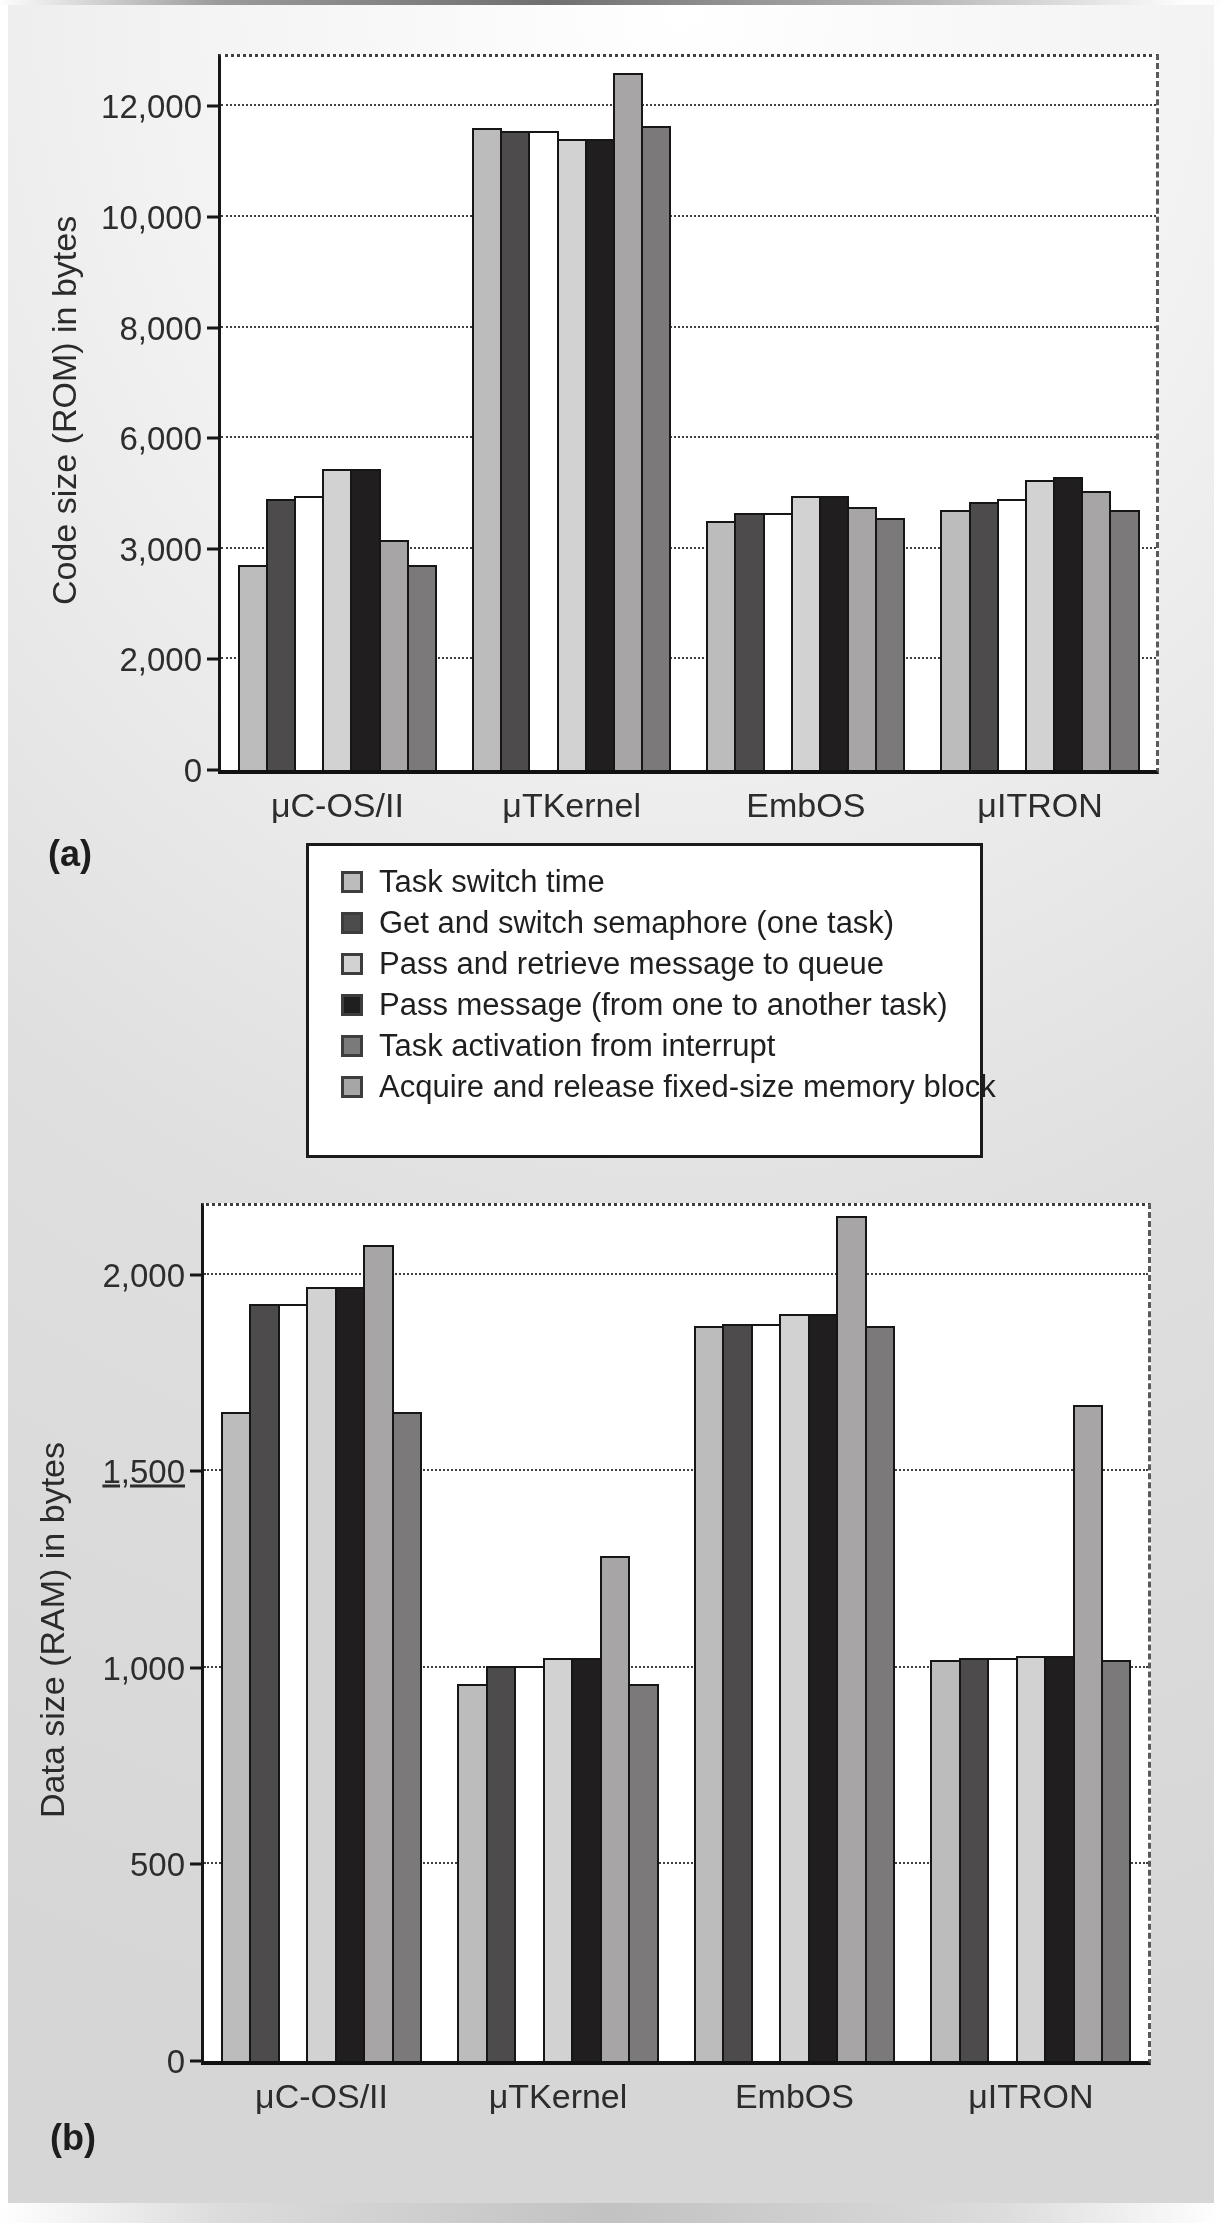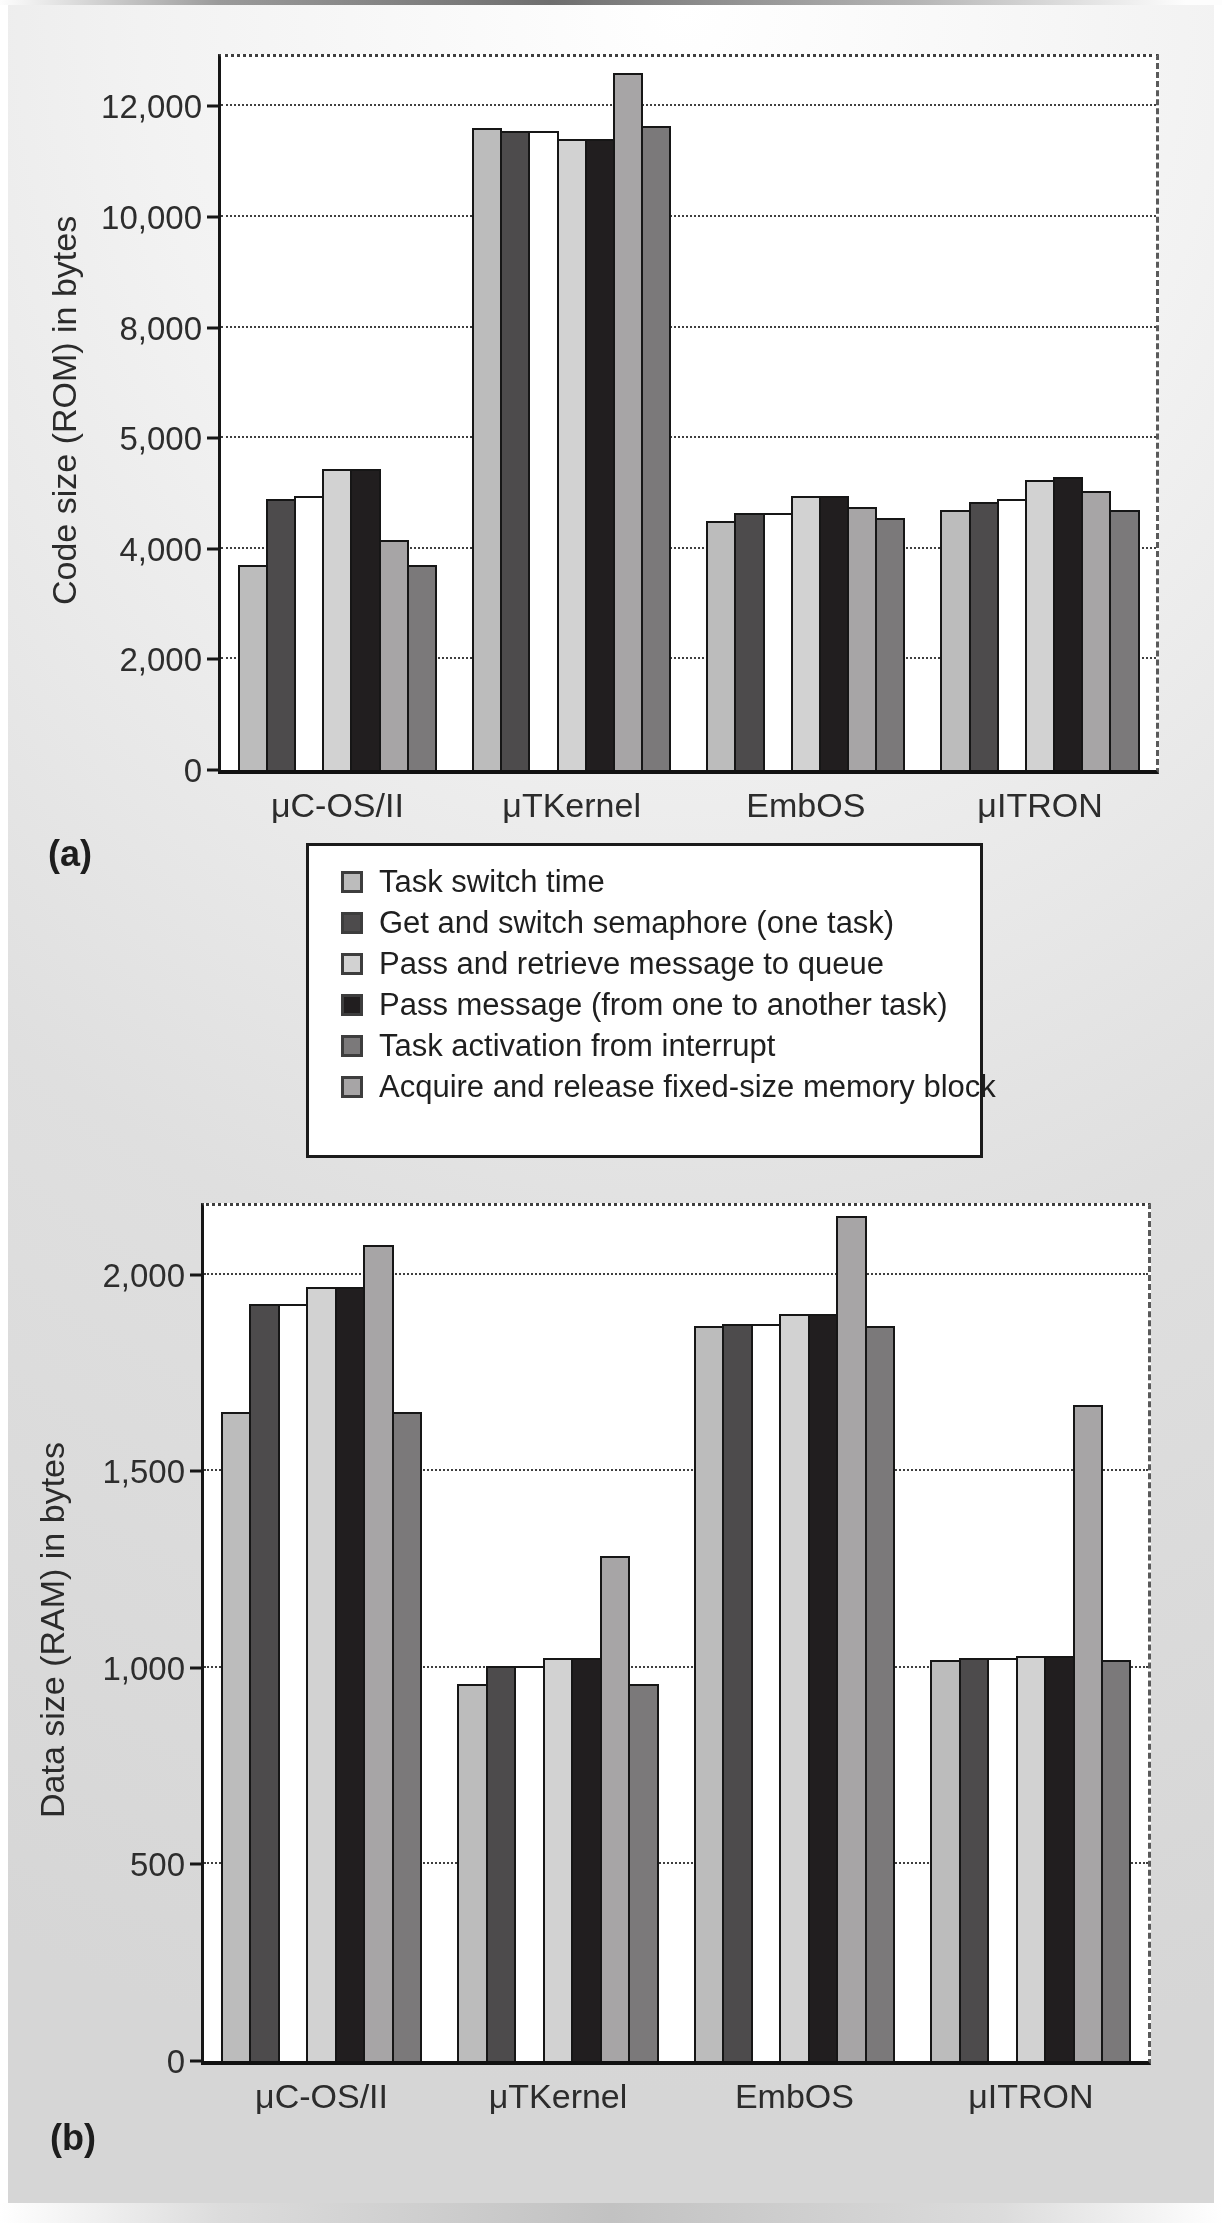--- a/index.html
+++ b/index.html
@@ -79,7 +79,7 @@
           <div class="yticklabel" style="bottom: 31.0318%;">4,000</div>
           <div class="gridline" style="bottom: 46.5477%;"></div>
           <div class="tickmark" style="bottom: 46.5477%;"></div>
-          <div class="yticklabel" style="bottom: 46.5477%;">5,000</div>
+          <div class="yticklabel" style="bottom: 46.5477%;">6,000</div>
           <div class="gridline" style="bottom: 62.0636%;"></div>
           <div class="tickmark" style="bottom: 62.0636%;"></div>
           <div class="yticklabel" style="bottom: 62.0636%;">8,000</div>

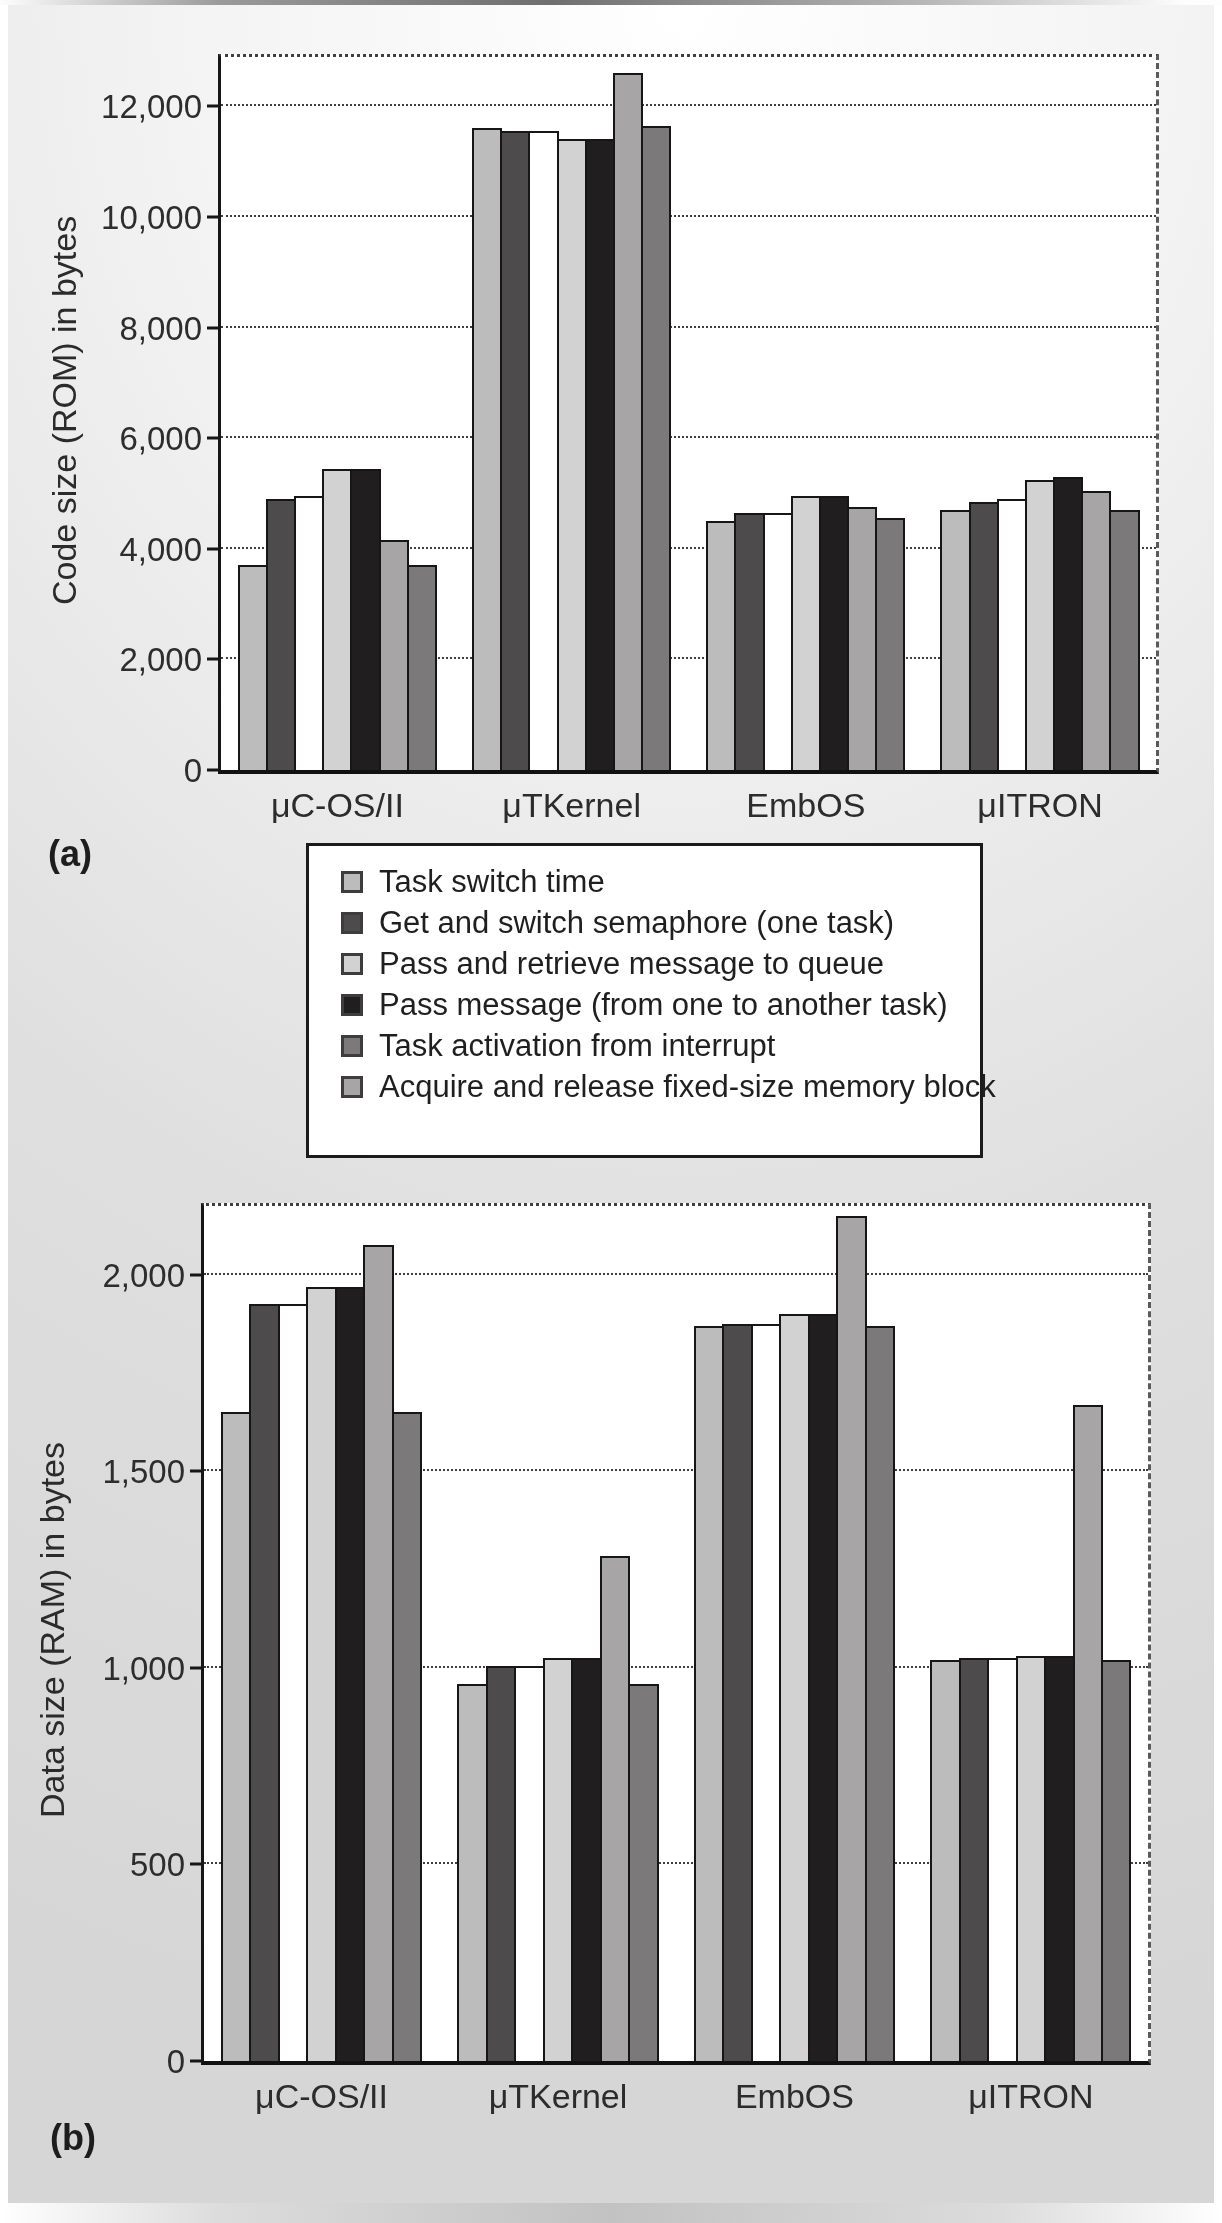--- a/index.html
+++ b/index.html
@@ -76,7 +76,7 @@
           <div class="yticklabel" style="bottom: 15.5159%;">2,000</div>
           <div class="gridline" style="bottom: 31.0318%;"></div>
           <div class="tickmark" style="bottom: 31.0318%;"></div>
-          <div class="yticklabel" style="bottom: 31.0318%;">4,000</div>
+          <div class="yticklabel" style="bottom: 31.0318%;">3,000</div>
           <div class="gridline" style="bottom: 46.5477%;"></div>
           <div class="tickmark" style="bottom: 46.5477%;"></div>
           <div class="yticklabel" style="bottom: 46.5477%;">6,000</div>

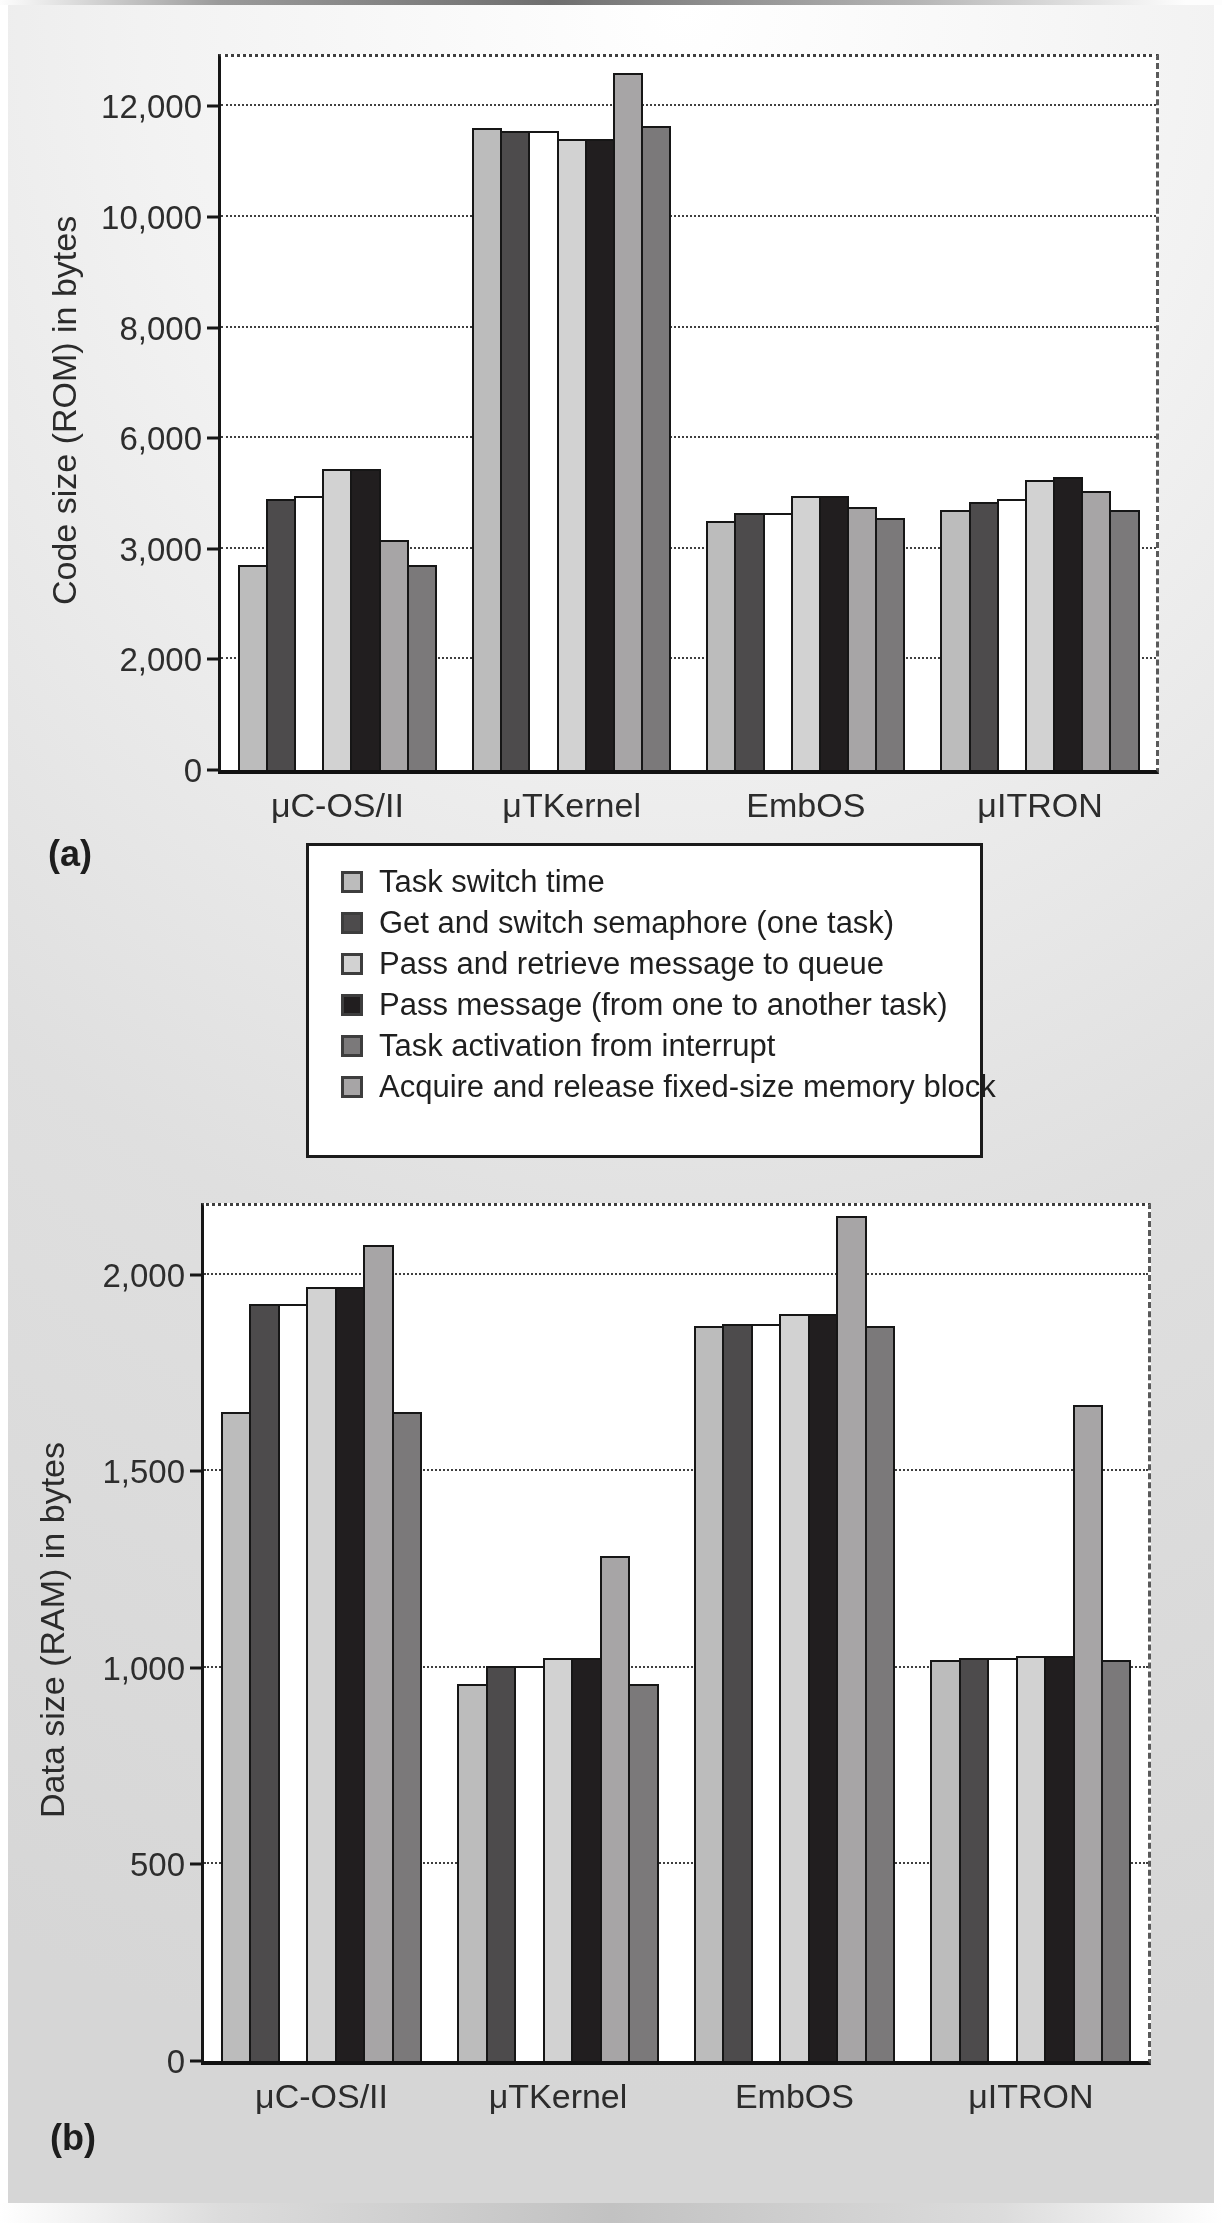--- a/index.html
+++ b/index.html
@@ -176,7 +176,7 @@
           <div class="yticklabel" style="bottom: 45.977%;">1,000</div>
           <div class="gridline" style="bottom: 68.9655%;"></div>
           <div class="tickmark" style="bottom: 68.9655%;"></div>
-          <div class="yticklabel" style="bottom: 68.9655%;">1,500</div>
+          <div class="yticklabel" style="bottom: 68.9655%; text-decoration: underline;">1,500</div>
           <div class="gridline" style="bottom: 91.954%;"></div>
           <div class="tickmark" style="bottom: 91.954%;"></div>
           <div class="yticklabel" style="bottom: 91.954%;">2,000</div>

